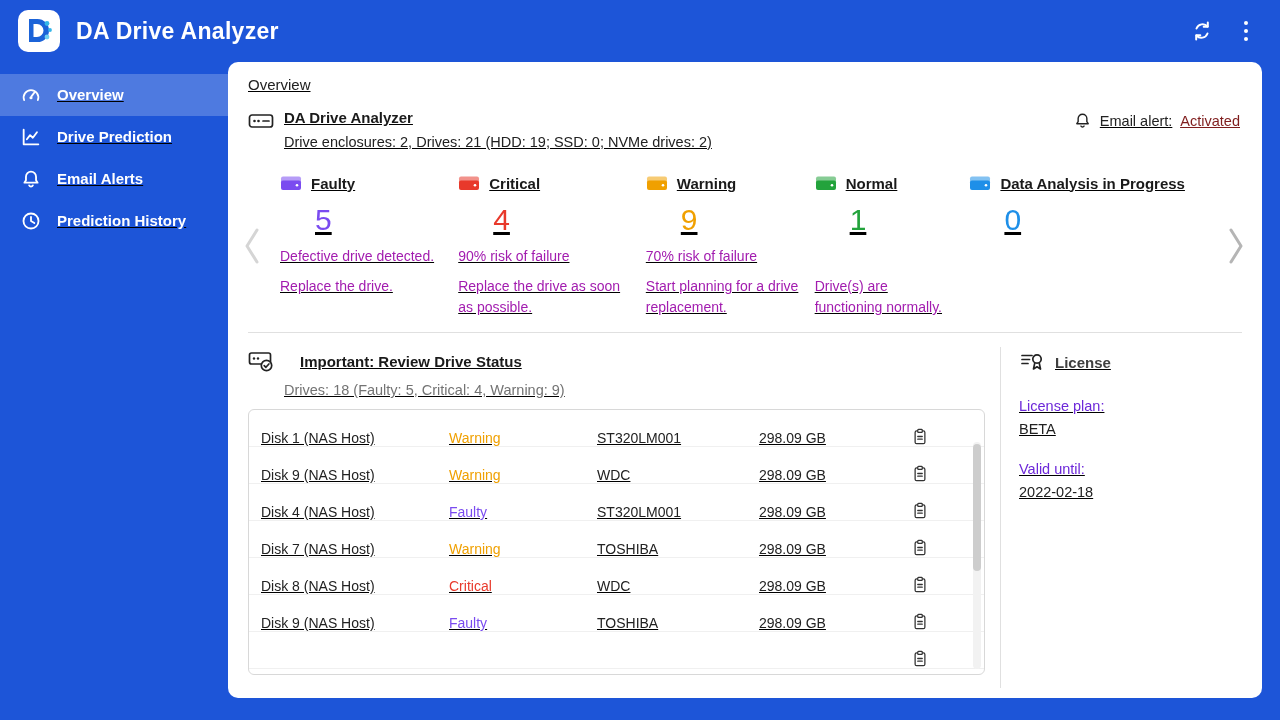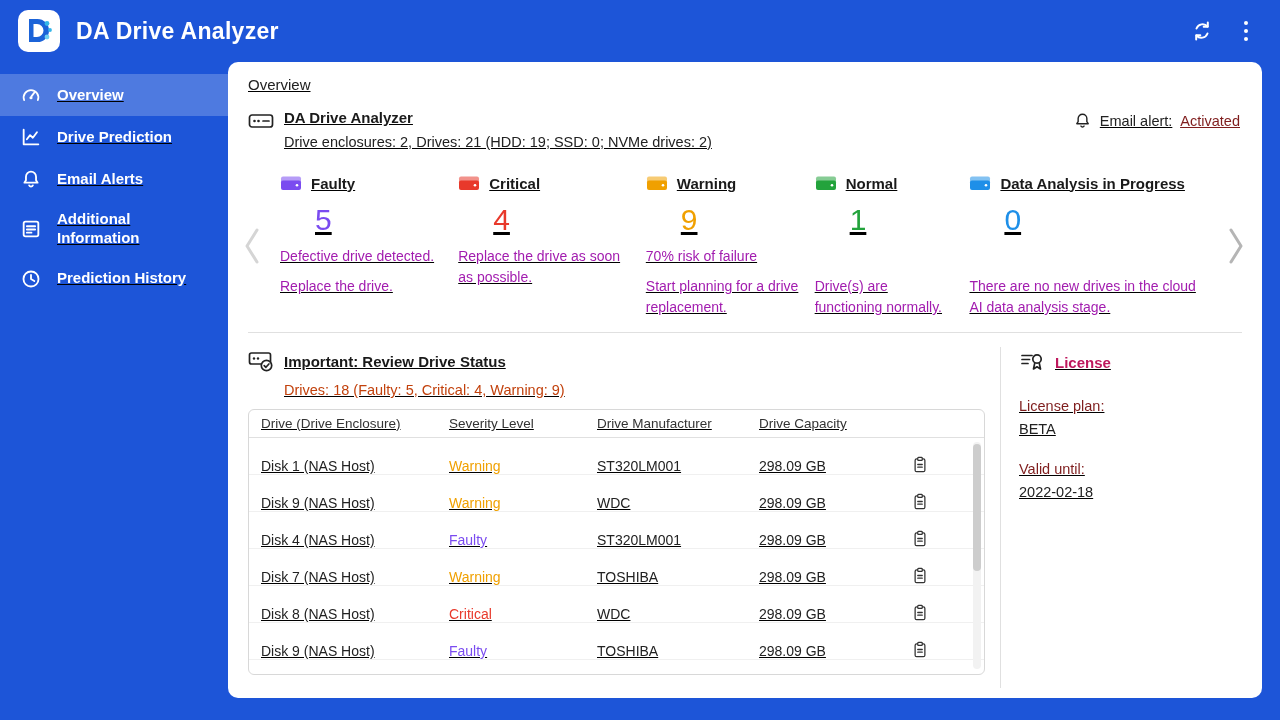--- a/index.html
+++ b/index.html
@@ -156,15 +156,6 @@
     </div>
     <div class="side-item">
       <span class="side-icon">
-        <svg width="22" height="22" viewBox="0 0 24 24" fill="none" stroke="#fff" stroke-width="2" stroke-linecap="round">
-          <rect x="4" y="4" width="16" height="16" rx="2"></rect>
-            <path d="M7.5 9h9M7.5 12.5h9M7.5 16h5"></path>
-        </svg>
-      </span>
-      <span class="side-label">Additional Information</span>
-    </div>
-    <div class="side-item">
-      <span class="side-icon">
         <svg width="22" height="22" viewBox="0 0 24 24" fill="none" stroke="#fff" stroke-width="2" stroke-linecap="round" stroke-linejoin="round">
           <circle cx="12" cy="12" r="8.2"></circle>
             <path d="M12 7.5V12l3.6 2.1"></path>

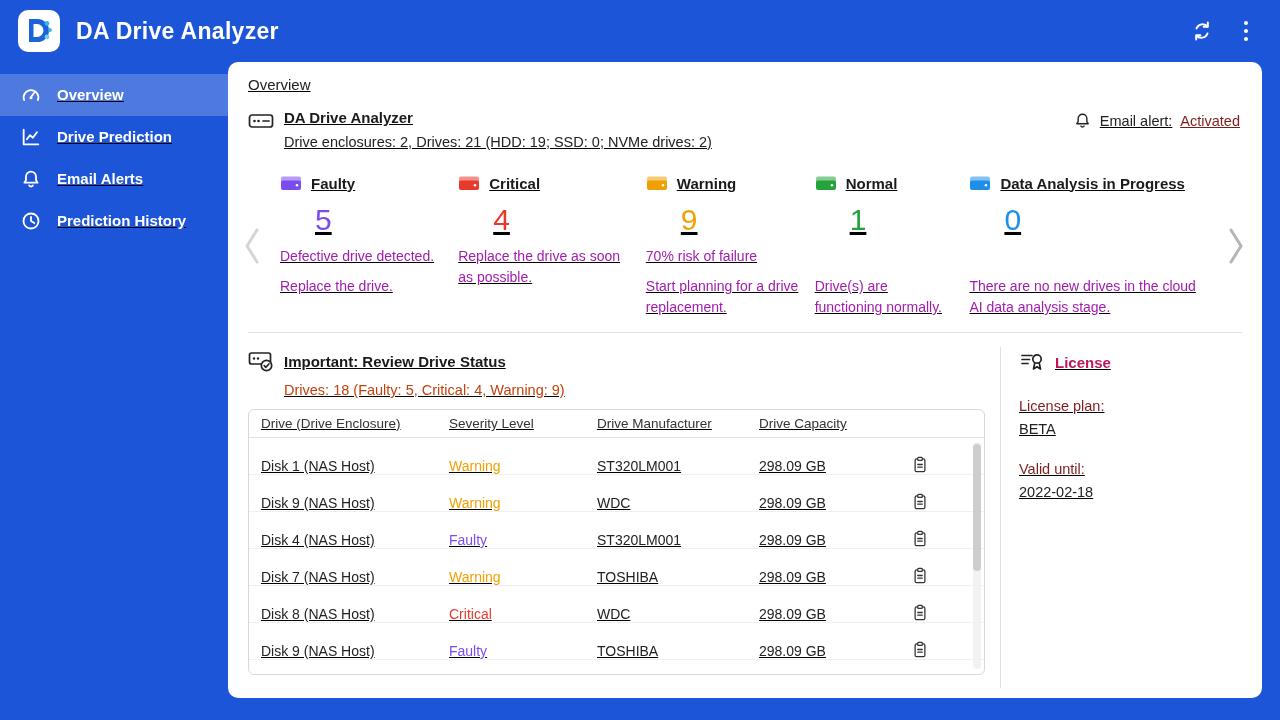--- a/index.html
+++ b/index.html
@@ -230,6 +230,7 @@
               <span class="card-label">Critical</span>
             </div>
             <div class="card-value">4</div>
+            <div class="card-desc desc1">90% risk of failure</div>
             <div class="card-desc desc2">Replace the drive as soon as possible.</div>
           </div>
 

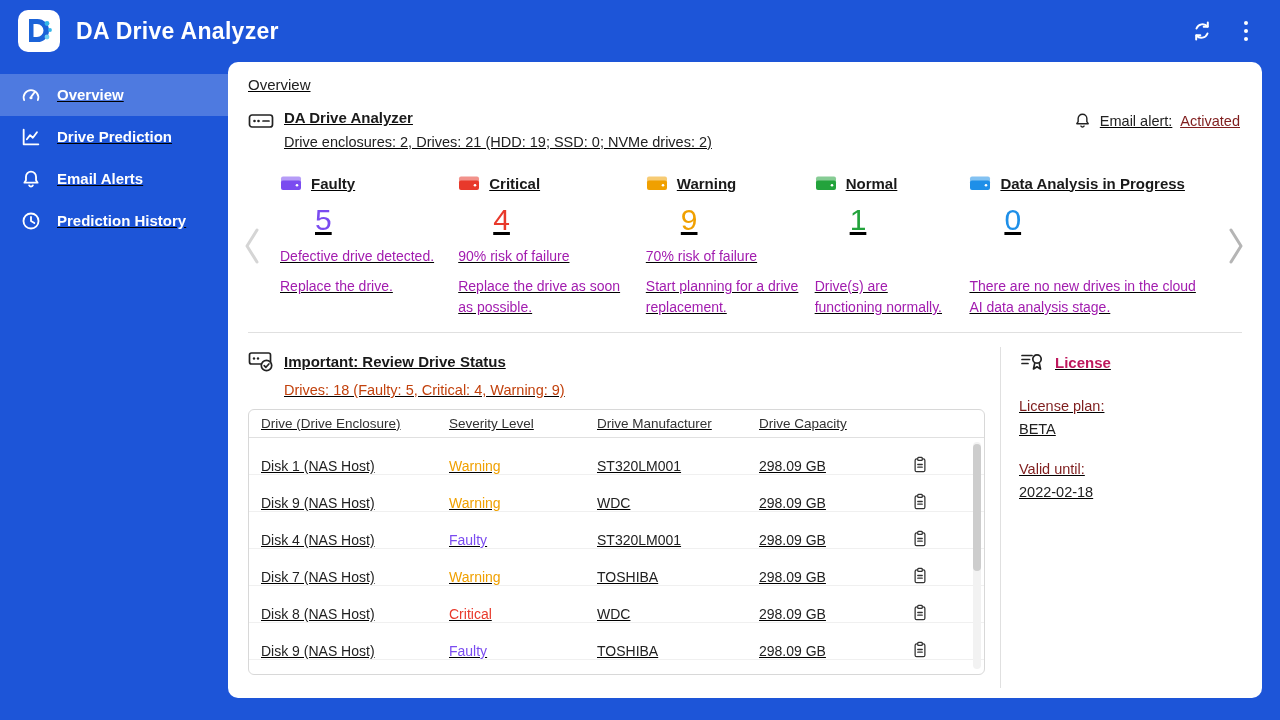--- a/index.html
+++ b/index.html
@@ -279,7 +279,6 @@
             </div>
             <div class="card-value">0</div>
             <div class="card-desc desc1"></div>
-            <div class="card-desc desc2">There are no new drives in the cloud AI data analysis stage.</div>
           </div>
 
         </div>

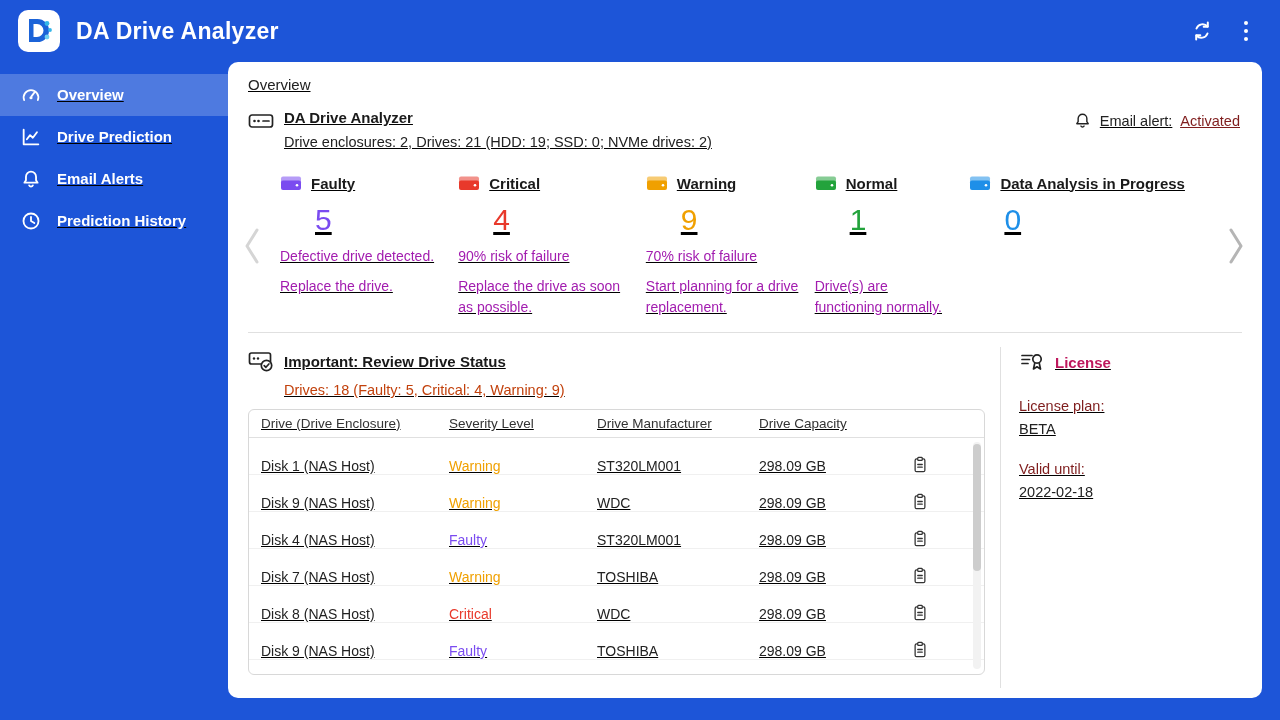--- a/index.html
+++ b/index.html
@@ -68,7 +68,7 @@
   
   .bottom { flex:1; display:flex; min-height:0; }
   .bottom-left { width:772px; flex:0 0 772px; padding:16px 0 0 20px; }
-  .review-head { display:flex; align-items:center; gap:10px; }
+  .review-head { display:flex; align-items:center; gap:26px; }
   .review-title { font-size:15px; font-weight:700; color:#1a1a1a; }
   .review-sub { font-size:14.5px; color:#c2410c; margin:9px 0 11px 36px; }
 

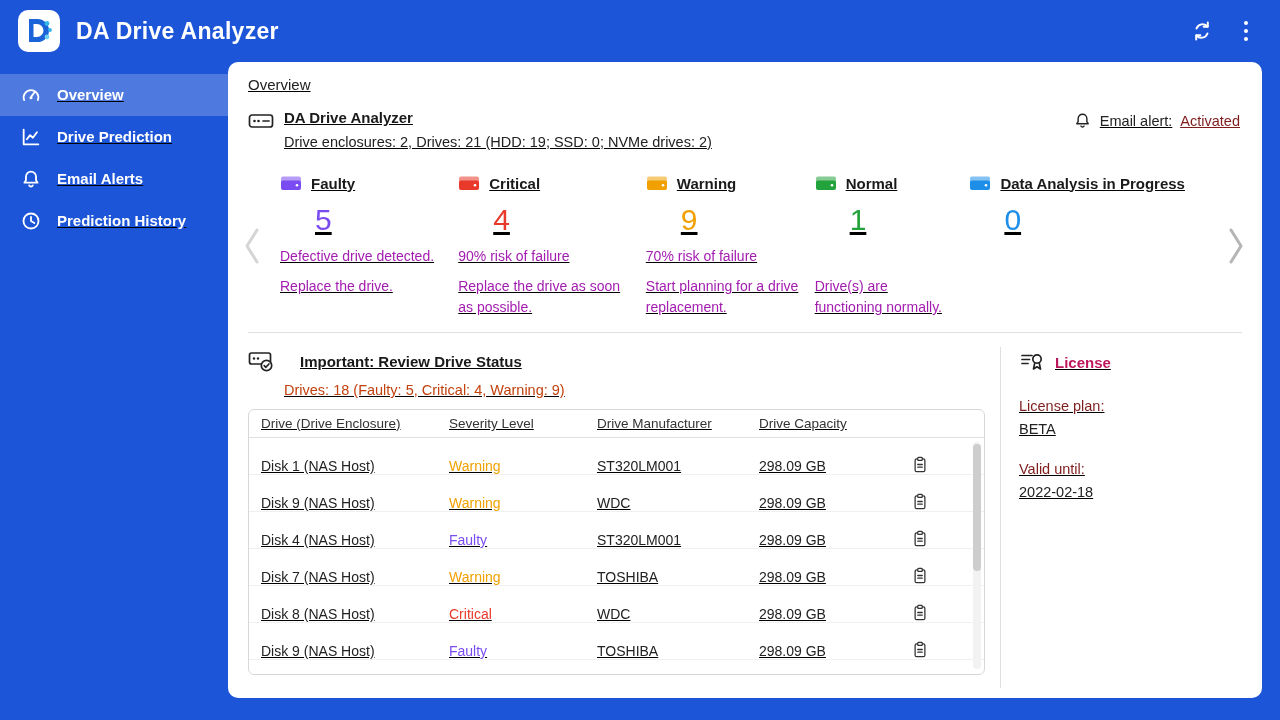--- a/index.html
+++ b/index.html
@@ -88,7 +88,7 @@
 
   .bottom-right { flex:1; border-left:1px solid #e0e0e0; margin:14px 20px 10px 0; padding:3px 0 0 18px; }
   .license-head { display:flex; align-items:center; gap:10px; }
-  .license-title { font-size:15px; font-weight:700; color:#be185d; }
+  .license-title { font-size:15px; font-weight:700; color:#404040; }
   .lic-label { font-size:14.5px; color:#7f1d1d; margin-top:24px; }
   .lic-value { font-size:14.5px; color:#222; margin-top:7px; }
 </style>

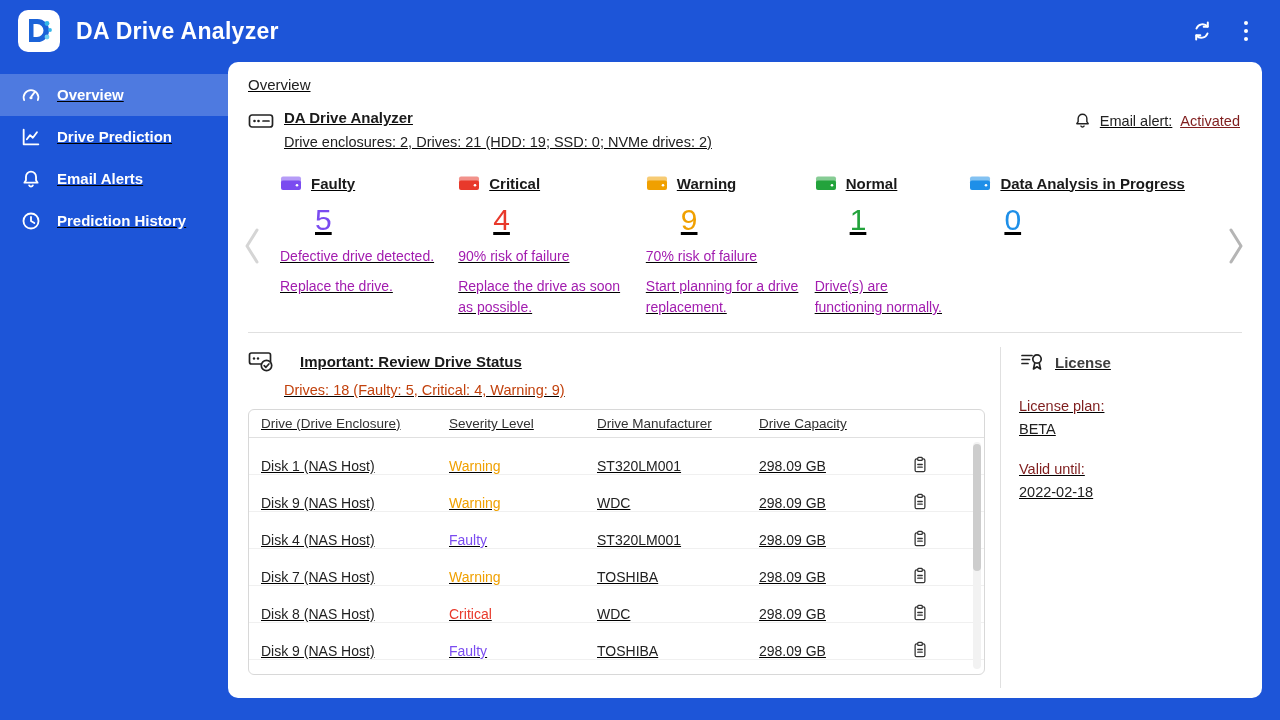--- a/index.html
+++ b/index.html
@@ -70,7 +70,7 @@
   .bottom-left { width:772px; flex:0 0 772px; padding:16px 0 0 20px; }
   .review-head { display:flex; align-items:center; gap:26px; }
   .review-title { font-size:15px; font-weight:700; color:#1a1a1a; }
-  .review-sub { font-size:14.5px; color:#c2410c; margin:9px 0 11px 36px; }
+  .review-sub { font-size:14.5px; color:#737373; margin:9px 0 11px 36px; }
 
   .table-wrap { width:737px; height:266px; border:1px solid #d8d8d8; border-radius:6px; position:relative; overflow:hidden; background:#fff; }
   .t-header { display:flex; align-items:center; height:28px; border-bottom:1px solid #e0e0e0; padding-left:12px; }

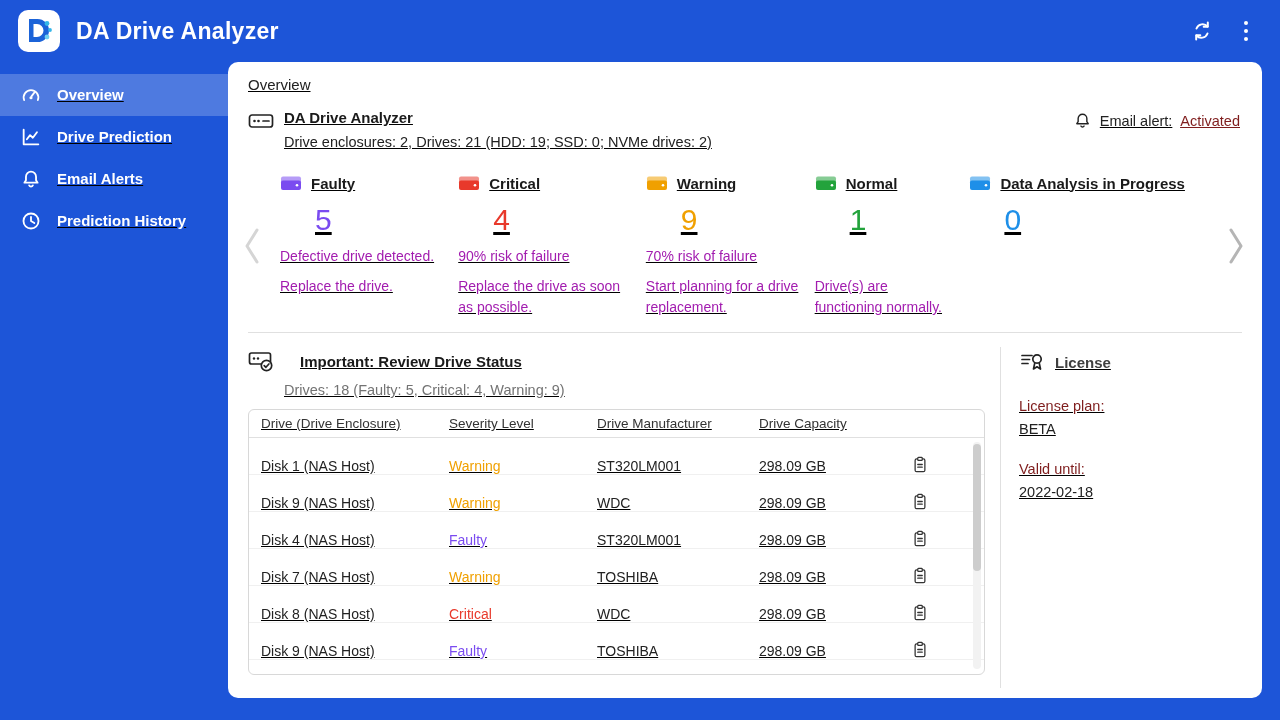--- a/index.html
+++ b/index.html
@@ -89,7 +89,7 @@
   .bottom-right { flex:1; border-left:1px solid #e0e0e0; margin:14px 20px 10px 0; padding:3px 0 0 18px; }
   .license-head { display:flex; align-items:center; gap:10px; }
   .license-title { font-size:15px; font-weight:700; color:#404040; }
-  .lic-label { font-size:14.5px; color:#7f1d1d; margin-top:24px; }
+  .lic-label { font-size:14.5px; color:#6d28d9; margin-top:24px; }
   .lic-value { font-size:14.5px; color:#222; margin-top:7px; }
 </style>
 </head>

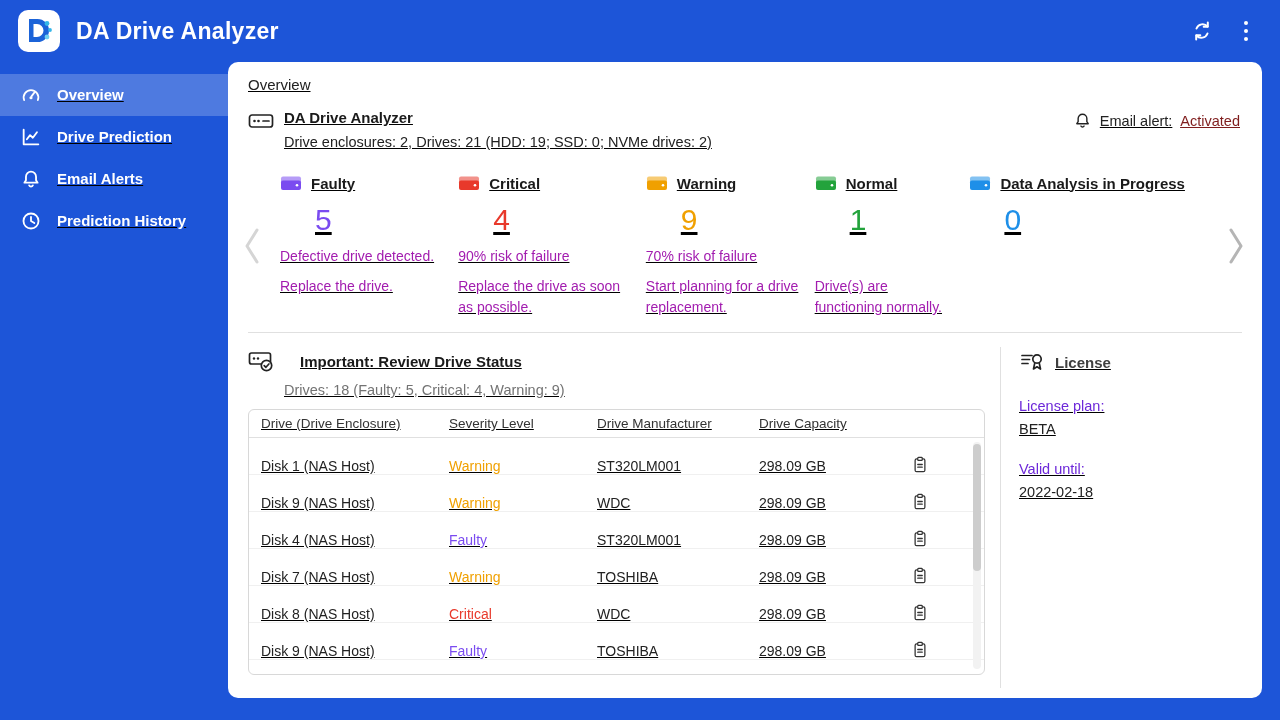--- a/index.html
+++ b/index.html
@@ -308,12 +308,6 @@
           <div class="review-sub">Drives: 18 (Faulty: 5, Critical: 4, Warning: 9)</div>
 
           <div class="table-wrap">
-            <div class="t-header">
-              <div class="t-hcell col-drive">Drive (Drive Enclosure)</div>
-              <div class="t-hcell col-sev">Severity Level</div>
-              <div class="t-hcell col-mfr">Drive Manufacturer</div>
-              <div class="t-hcell col-cap">Drive Capacity</div>
-            </div>
             <div>
                 <div class="t-row">
                   <div class="t-cell col-drive">Disk 1 (NAS Host)</div>

